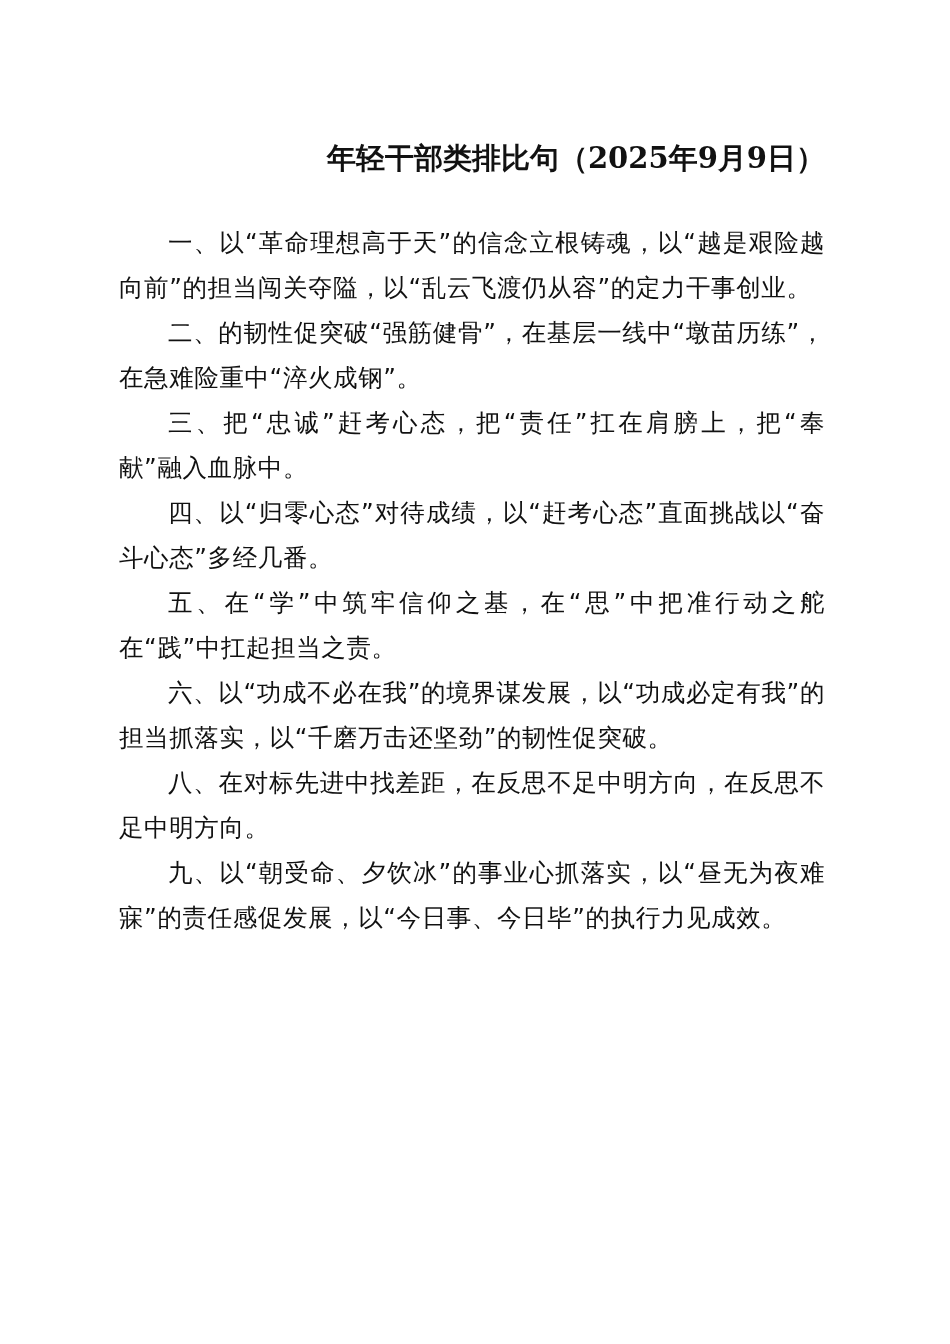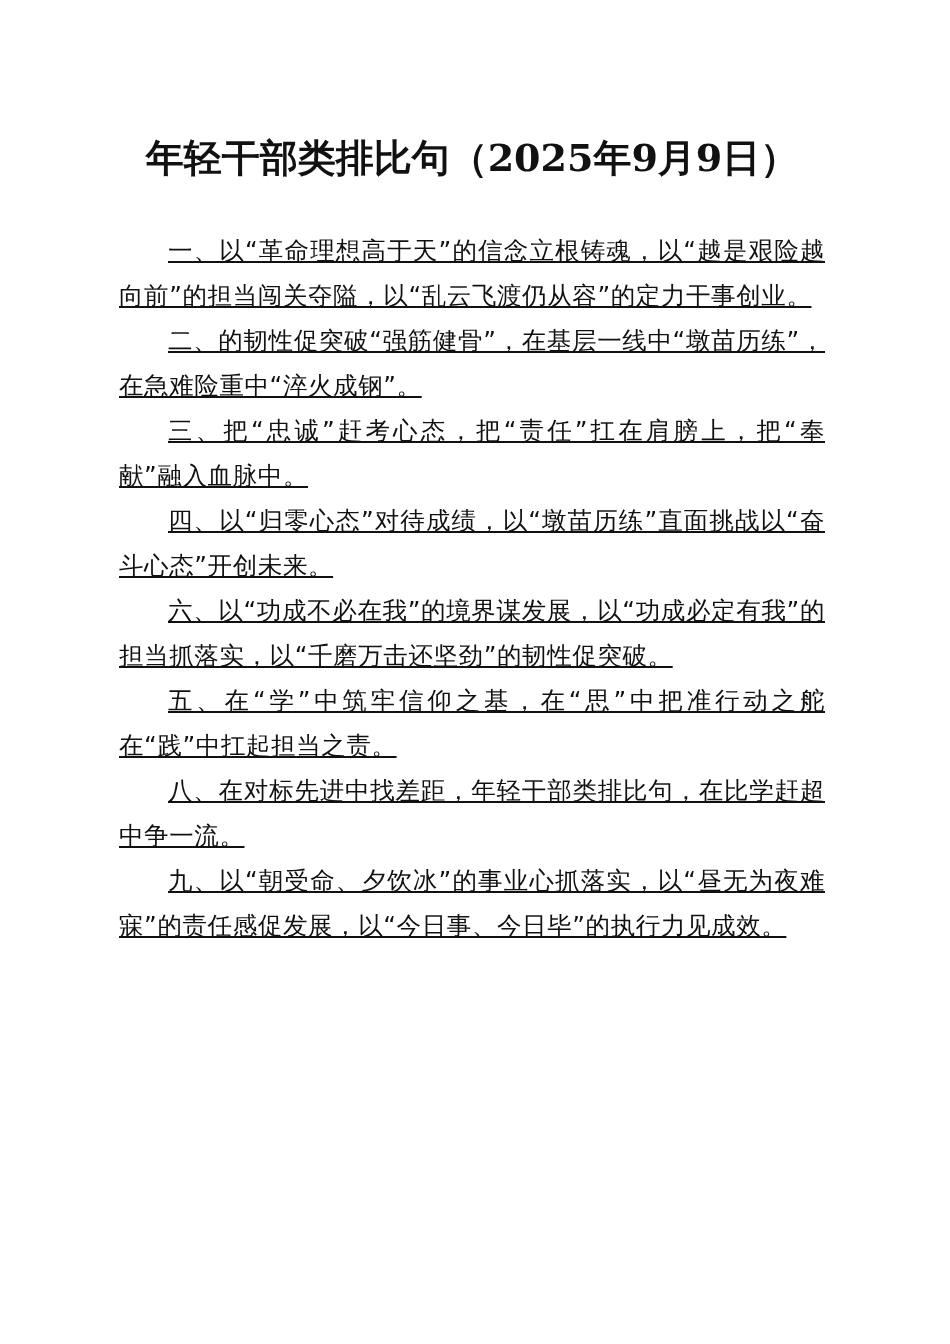--- a/index.html
+++ b/index.html
@@ -6,9 +6,9 @@
     body { width: 950px; height: 1344px; position: relative; overflow: hidden; }
     .page { position: absolute; left: 119px; top: 0; width: 706px; color: #111; }
     .title {
-      position: absolute; left: 0; top: 133px; width: 706px; text-align: center;
+      position: absolute; left: 0; top: 133px; width: 706px; text-align: right;
       font-family: "DejaVu Serif", "Liberation Serif", serif;
-      font-weight: bold; font-size: 38px; line-height: 50px; margin: 0; letter-spacing: 0px;
+      font-weight: bold; font-size: 29px; line-height: 50px; margin: 0; letter-spacing: 0px;
     }
     .body { position: absolute; left: 0; top: 228px; width: 706px; text-decoration: underline; }
     .para {

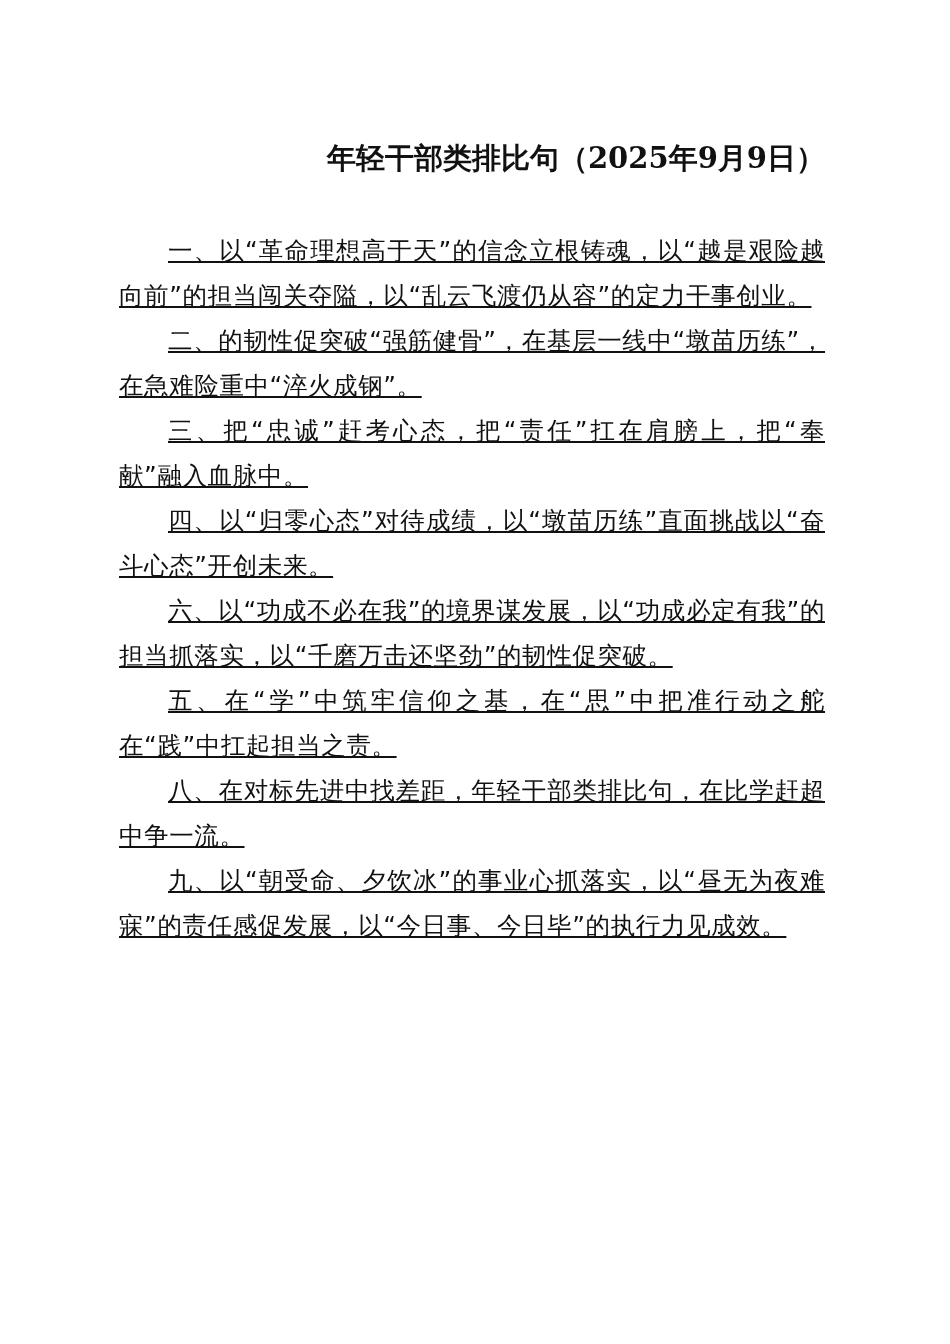--- a/index.html
+++ b/index.html
@@ -10,7 +10,7 @@
       font-family: "DejaVu Serif", "Liberation Serif", serif;
       font-weight: bold; font-size: 29px; line-height: 50px; margin: 0; letter-spacing: 0px;
     }
-    .body { position: absolute; left: 0; top: 228px; width: 706px; text-decoration: underline; }
+    .body { position: absolute; left: 0; top: 220px; width: 706px; }
     .para {
       font-family: "DejaVu Sans", "Liberation Sans", sans-serif;
       font-size: 24.5px; line-height: 45px; margin: 0; text-indent: 2em;

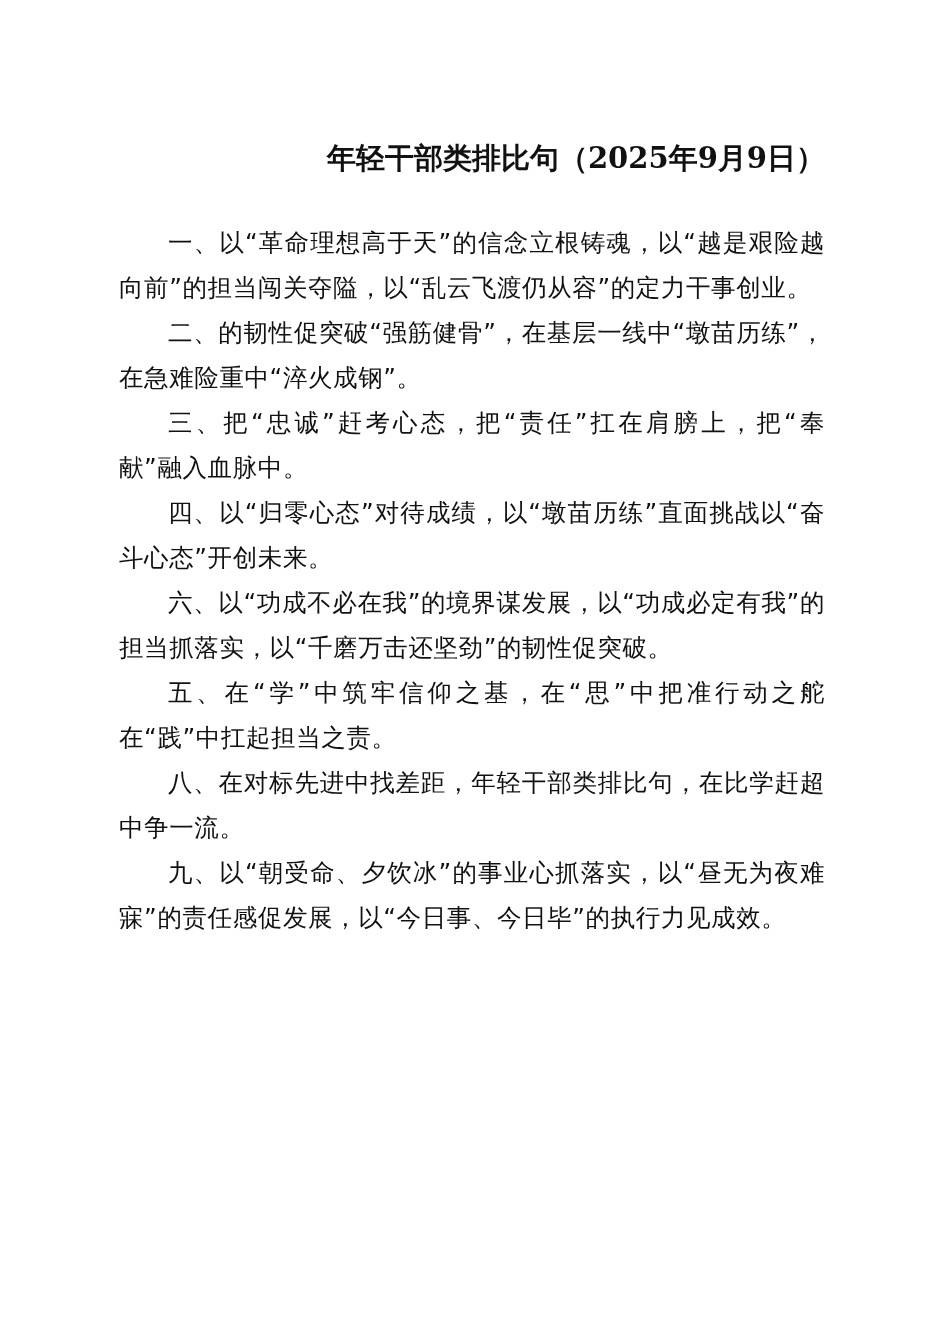--- a/index.html
+++ b/index.html
@@ -26,7 +26,7 @@
     <p class="para">一、以“革命理想高于天”的信念立根铸魂，以“越是艰险越向前”的担当闯关夺隘，以“乱云飞渡仍从容”的定力干事创业。</p>
     <p class="para">二、的韧性促突破“强筋健骨”，在基层一线中“墩苗历练”，在急难险重中“淬火成钢”。</p>
     <p class="para">三、把“忠诚”赶考心态，把“责任”扛在肩膀上，把“奉献”融入血脉中。</p>
-    <p class="para">四、以“归零心态”对待成绩，以“墩苗历练”直面挑战以“奋斗心态”开创未来。</p>
+    <p class="para">四、以“归零心态”对待成绩，以“赶考心态”直面挑战以“奋斗心态”多经几番。</p>
     <p class="para">六、以“功成不必在我”的境界谋发展，以“功成必定有我”的担当抓落实，以“千磨万击还坚劲”的韧性促突破。</p>
     <p class="para">五、在“学”中筑牢信仰之基，在“思”中把准行动之舵在“践”中扛起担当之责。</p>
     <p class="para">八、在对标先进中找差距，年轻干部类排比句，在比学赶超中争一流。</p>

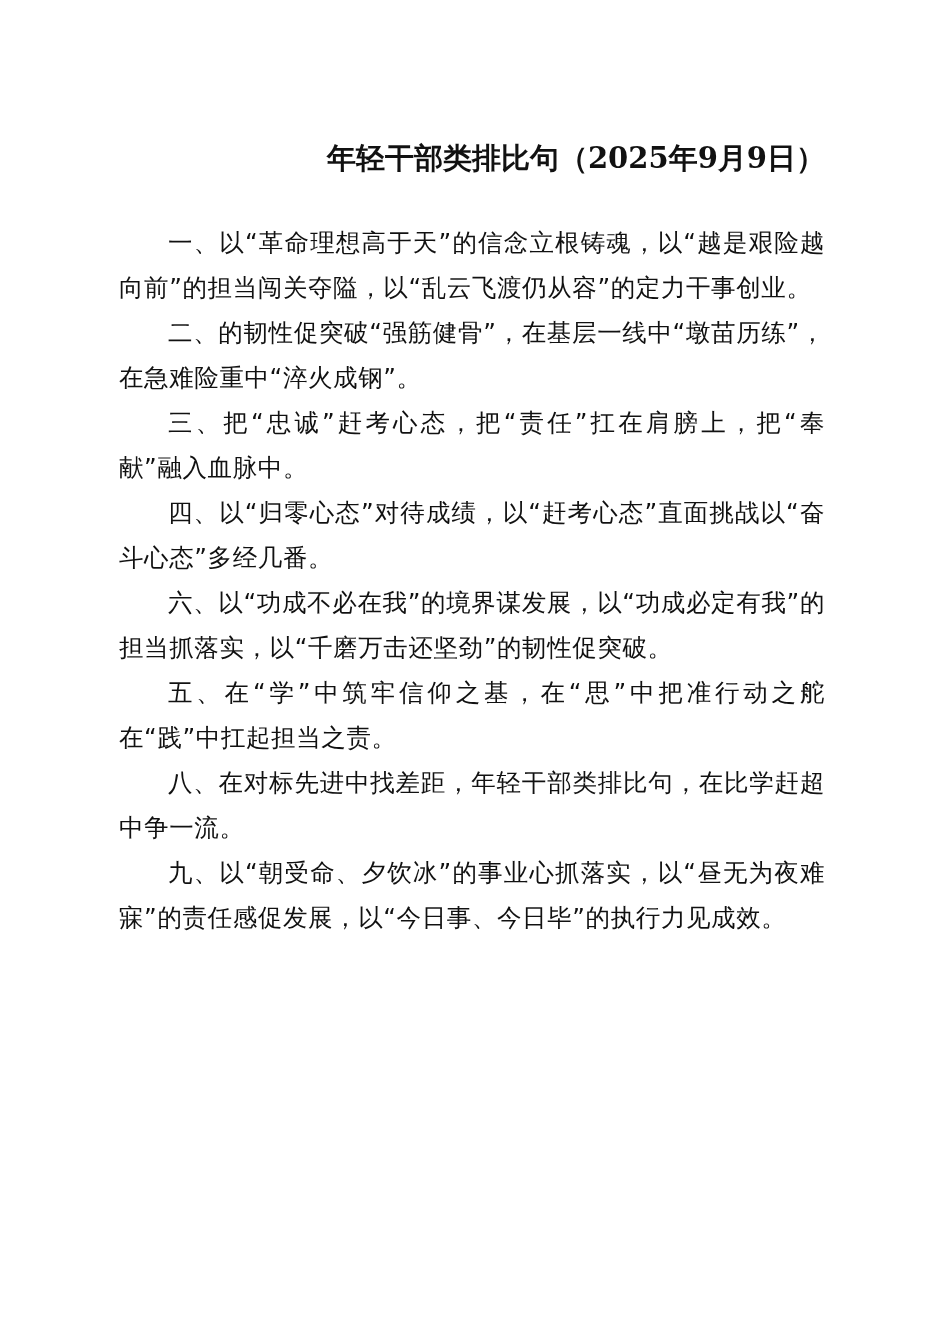--- a/index.html
+++ b/index.html
@@ -27,8 +27,8 @@
     <p class="para">二、的韧性促突破“强筋健骨”，在基层一线中“墩苗历练”，在急难险重中“淬火成钢”。</p>
     <p class="para">三、把“忠诚”赶考心态，把“责任”扛在肩膀上，把“奉献”融入血脉中。</p>
     <p class="para">四、以“归零心态”对待成绩，以“赶考心态”直面挑战以“奋斗心态”多经几番。</p>
+    <p class="para">五、在“学”中筑牢信仰之基，在“思”中把准行动之舵在“践”中扛起担当之责。</p>
     <p class="para">六、以“功成不必在我”的境界谋发展，以“功成必定有我”的担当抓落实，以“千磨万击还坚劲”的韧性促突破。</p>
-    <p class="para">五、在“学”中筑牢信仰之基，在“思”中把准行动之舵在“践”中扛起担当之责。</p>
     <p class="para">八、在对标先进中找差距，年轻干部类排比句，在比学赶超中争一流。</p>
     <p class="para">九、以“朝受命、夕饮冰”的事业心抓落实，以“昼无为夜难寐”的责任感促发展，以“今日事、今日毕”的执行力见成效。</p>
   </div>

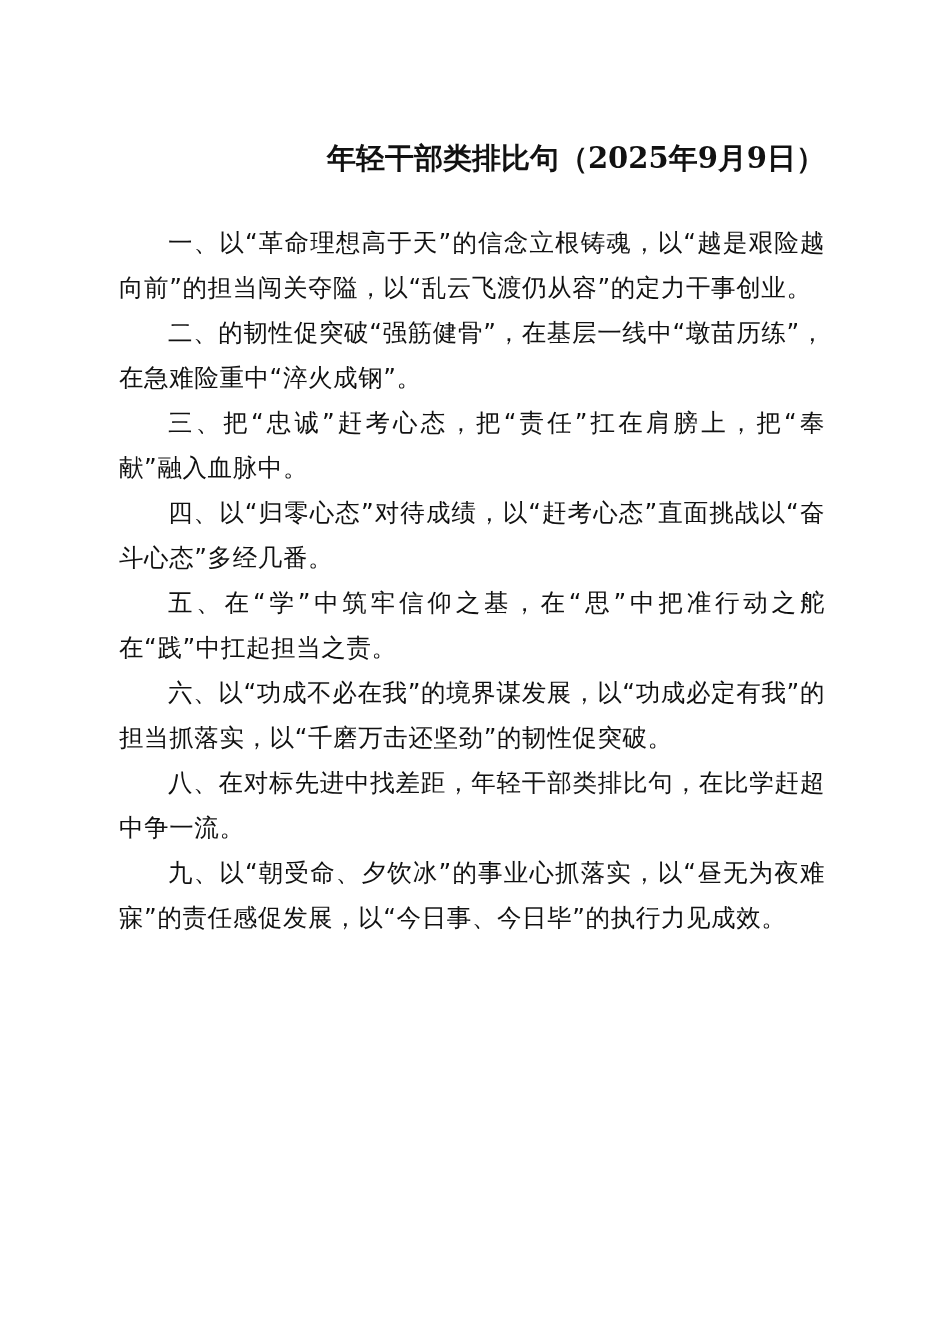--- a/index.html
+++ b/index.html
@@ -29,7 +29,7 @@
     <p class="para">四、以“归零心态”对待成绩，以“赶考心态”直面挑战以“奋斗心态”多经几番。</p>
     <p class="para">五、在“学”中筑牢信仰之基，在“思”中把准行动之舵在“践”中扛起担当之责。</p>
     <p class="para">六、以“功成不必在我”的境界谋发展，以“功成必定有我”的担当抓落实，以“千磨万击还坚劲”的韧性促突破。</p>
-    <p class="para">八、在对标先进中找差距，年轻干部类排比句，在比学赶超中争一流。</p>
+    <p class="para">八、在对标先进中找差距，在反思不足中明方向，在反思不足中明方向。</p>
     <p class="para">九、以“朝受命、夕饮冰”的事业心抓落实，以“昼无为夜难寐”的责任感促发展，以“今日事、今日毕”的执行力见成效。</p>
   </div>
 </div>

